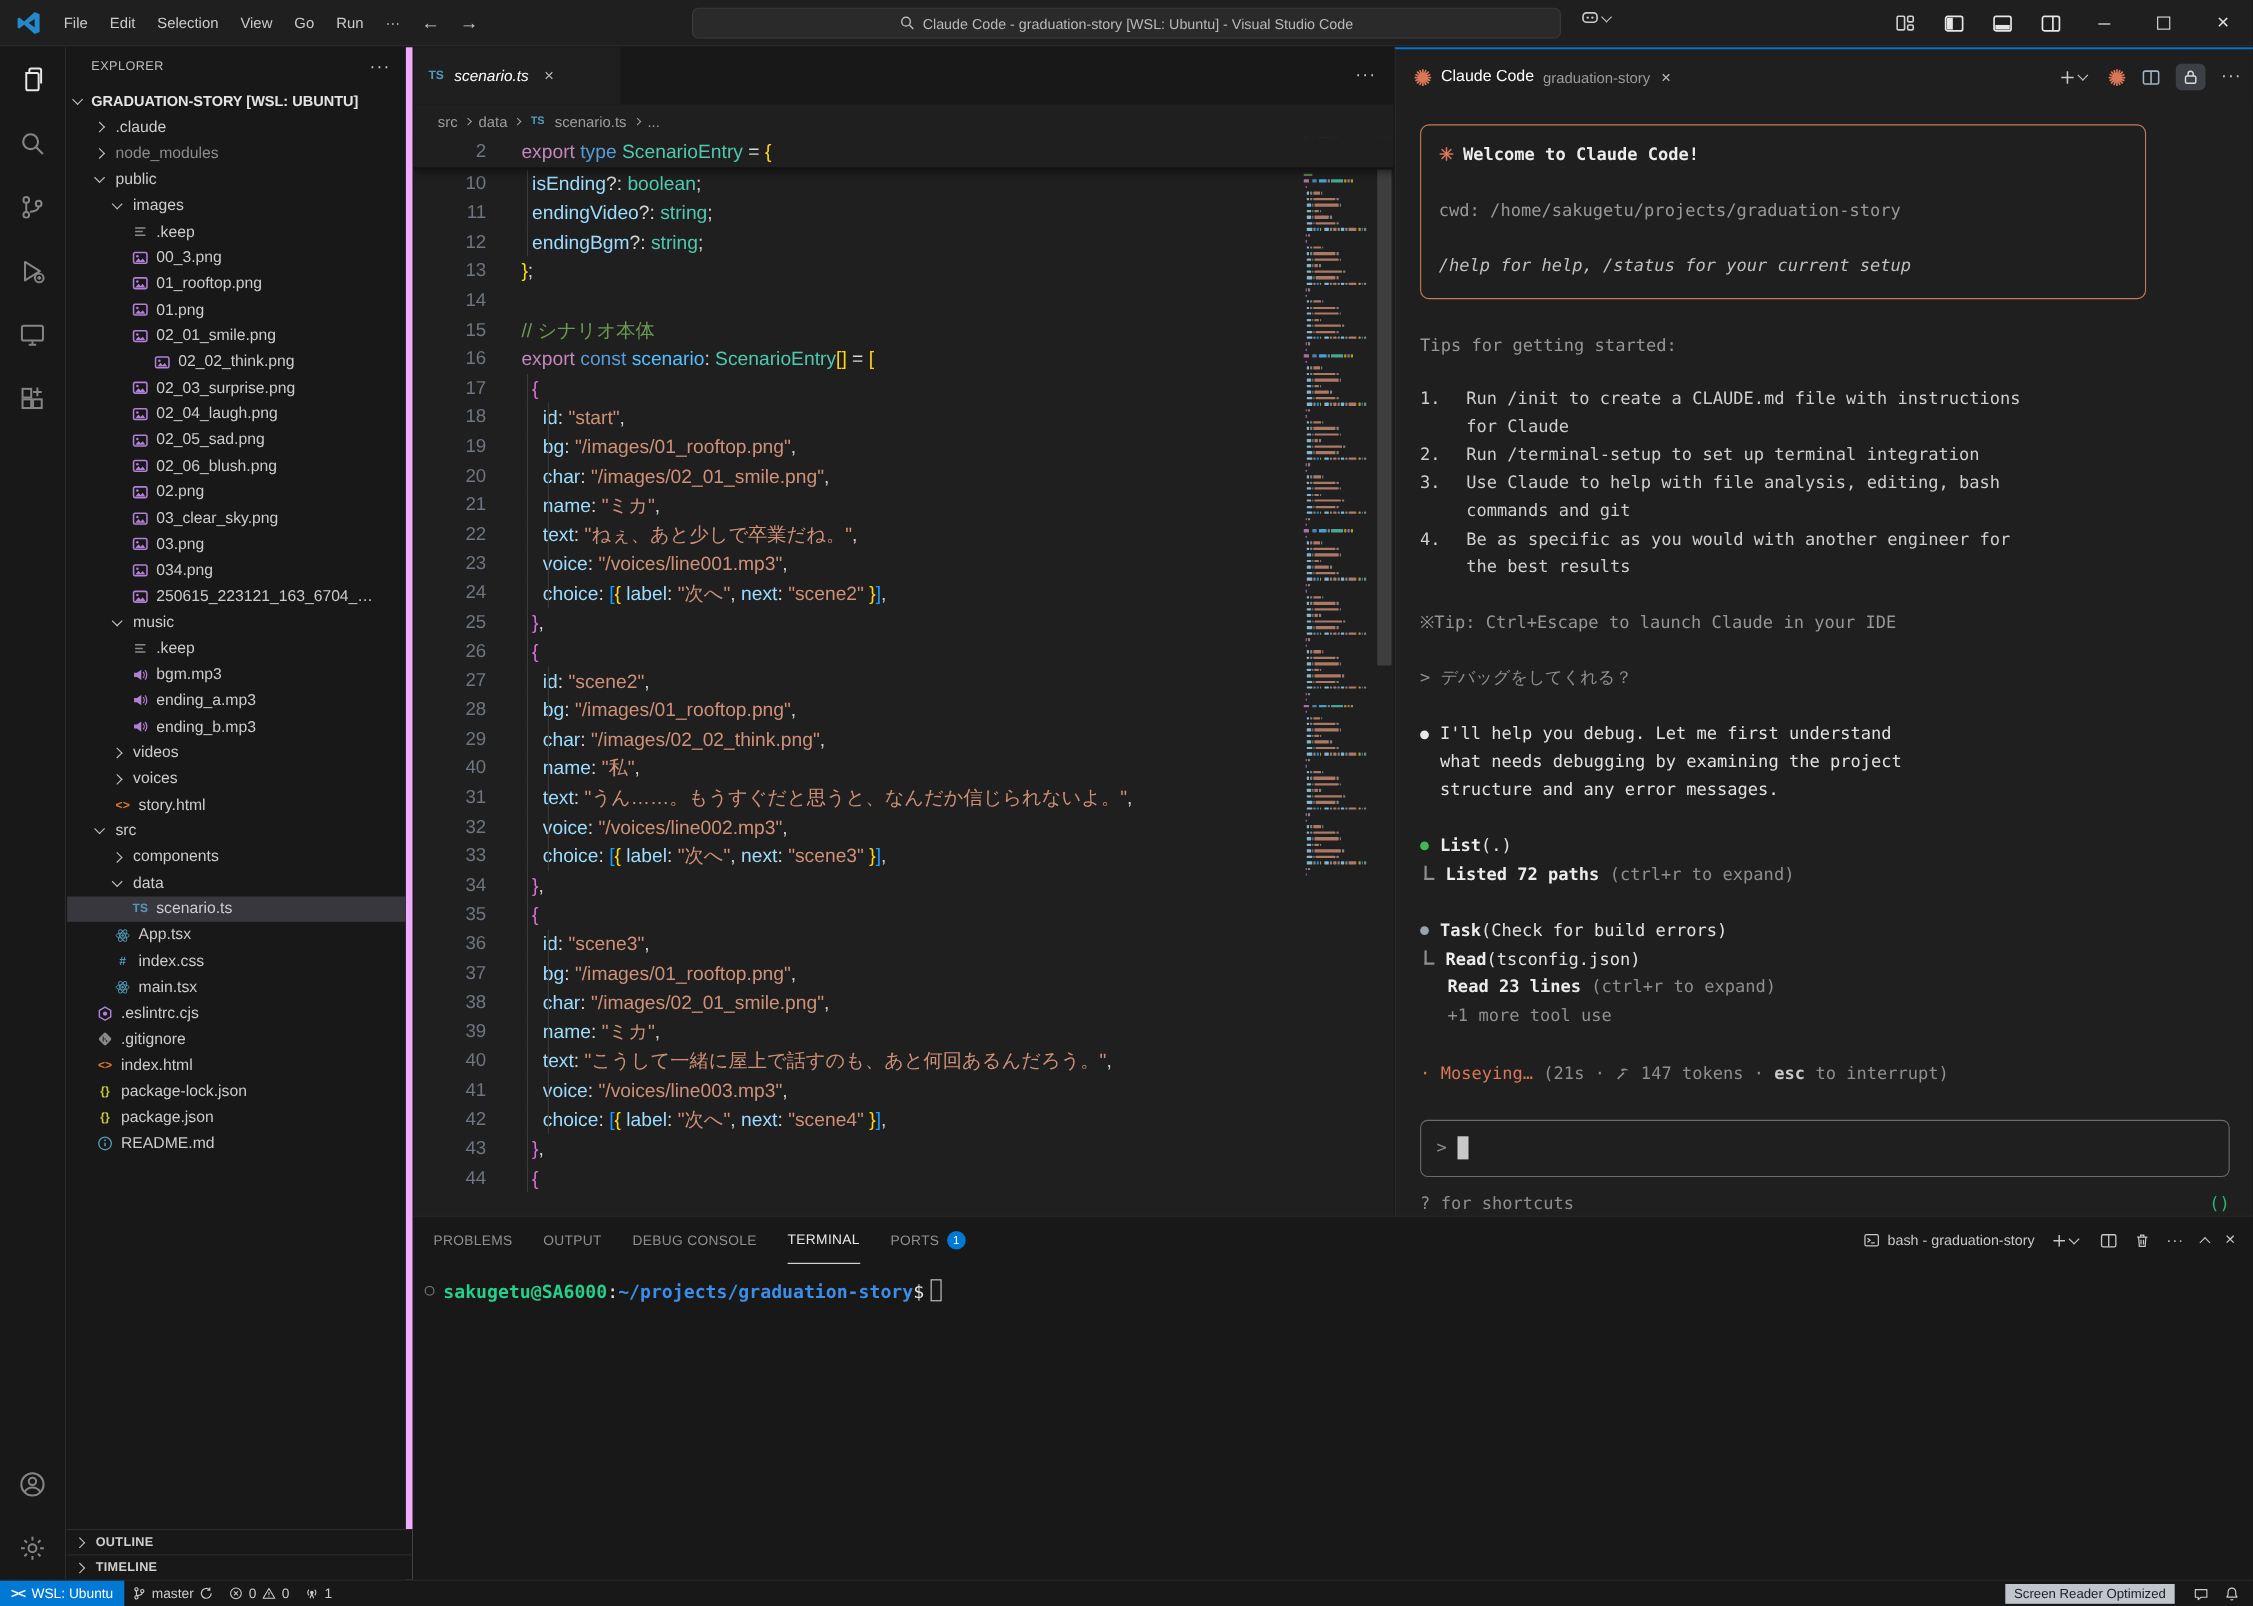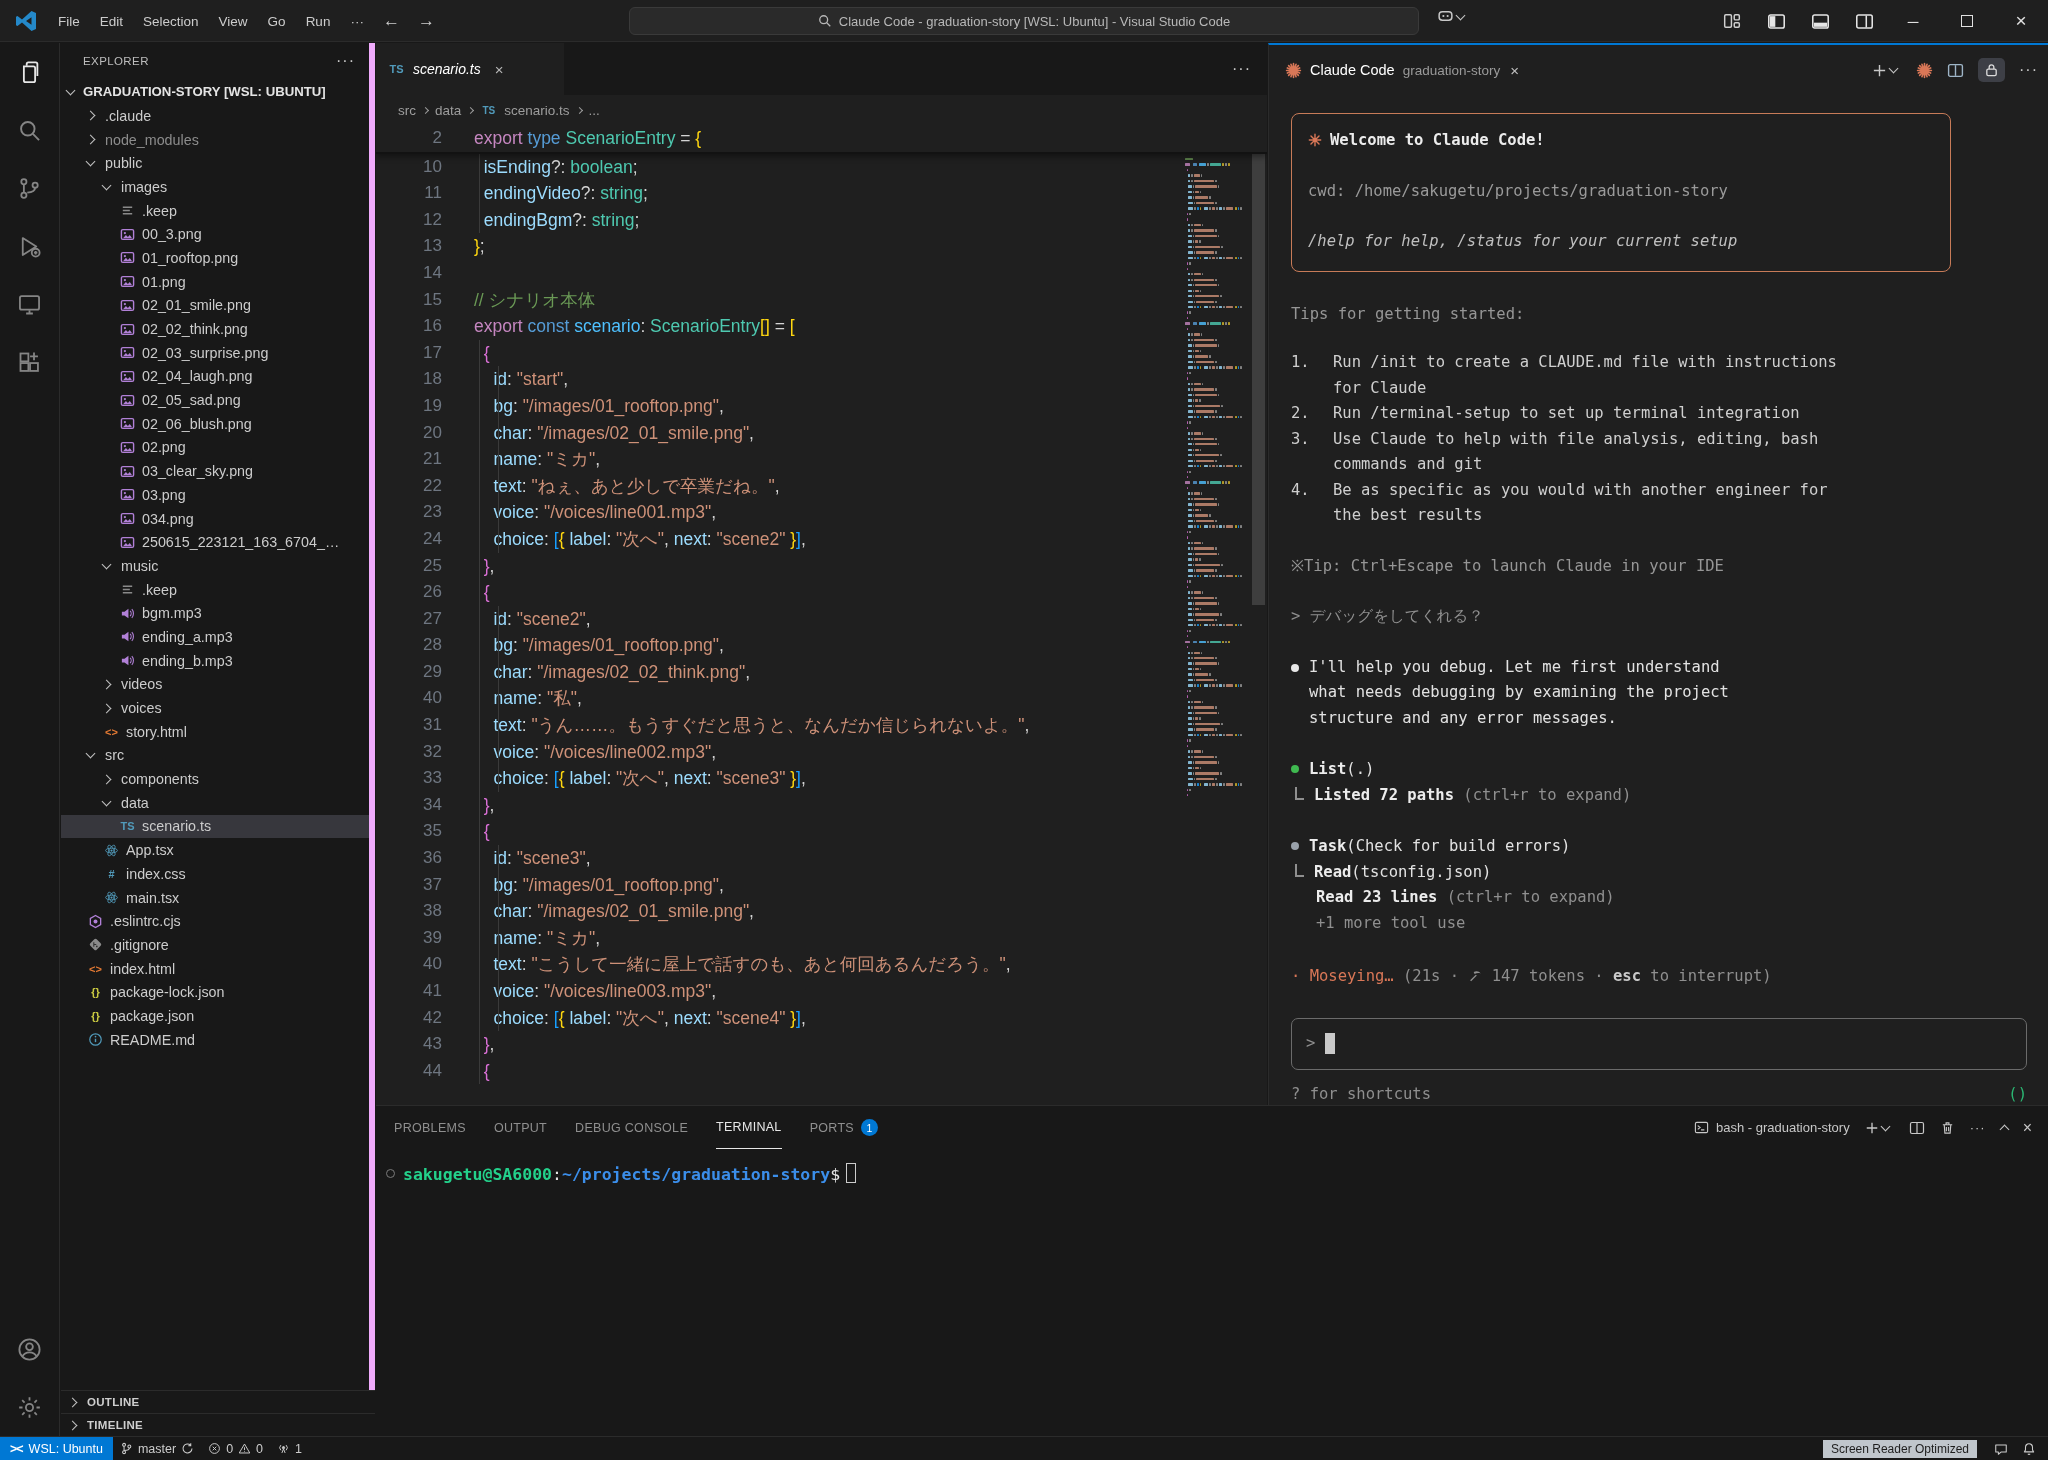--- a/index.html
+++ b/index.html
@@ -315,7 +315,7 @@
         </span>
         <span class="lbl">02_01_smile.png</span>
       </div>
-      <div class="row" style="padding-left: 58px;">
+      <div class="row" style="padding-left: 78px;">
         <span class="ficon">
           <svg width="15" height="15" viewBox="0 0 16 16">
             <rect x="1.5" y="2.8" width="13" height="10.4" rx="1.5" fill="none" stroke="#b180d7" stroke-width="1.5"></rect>

